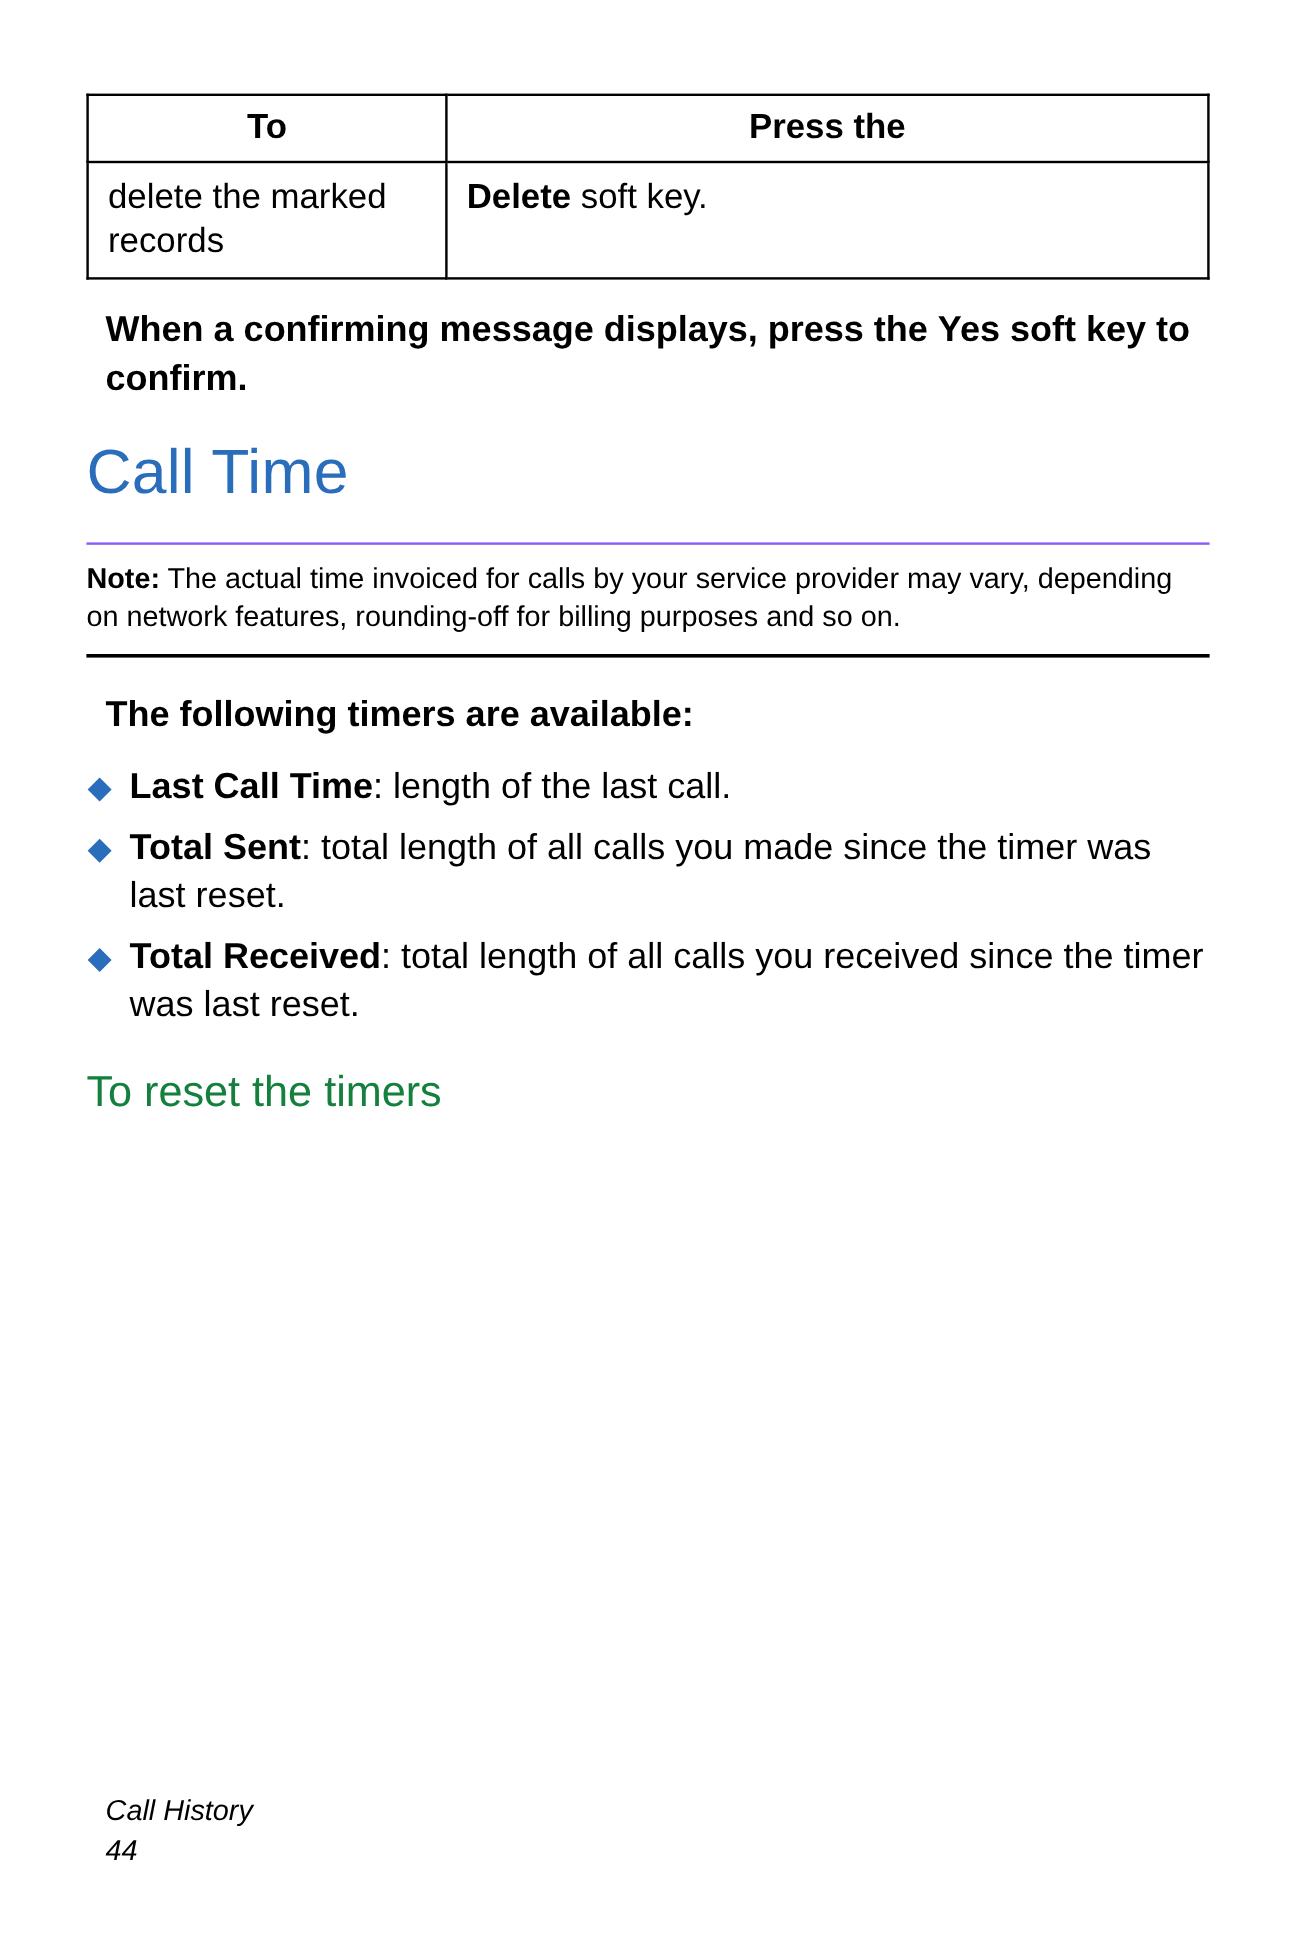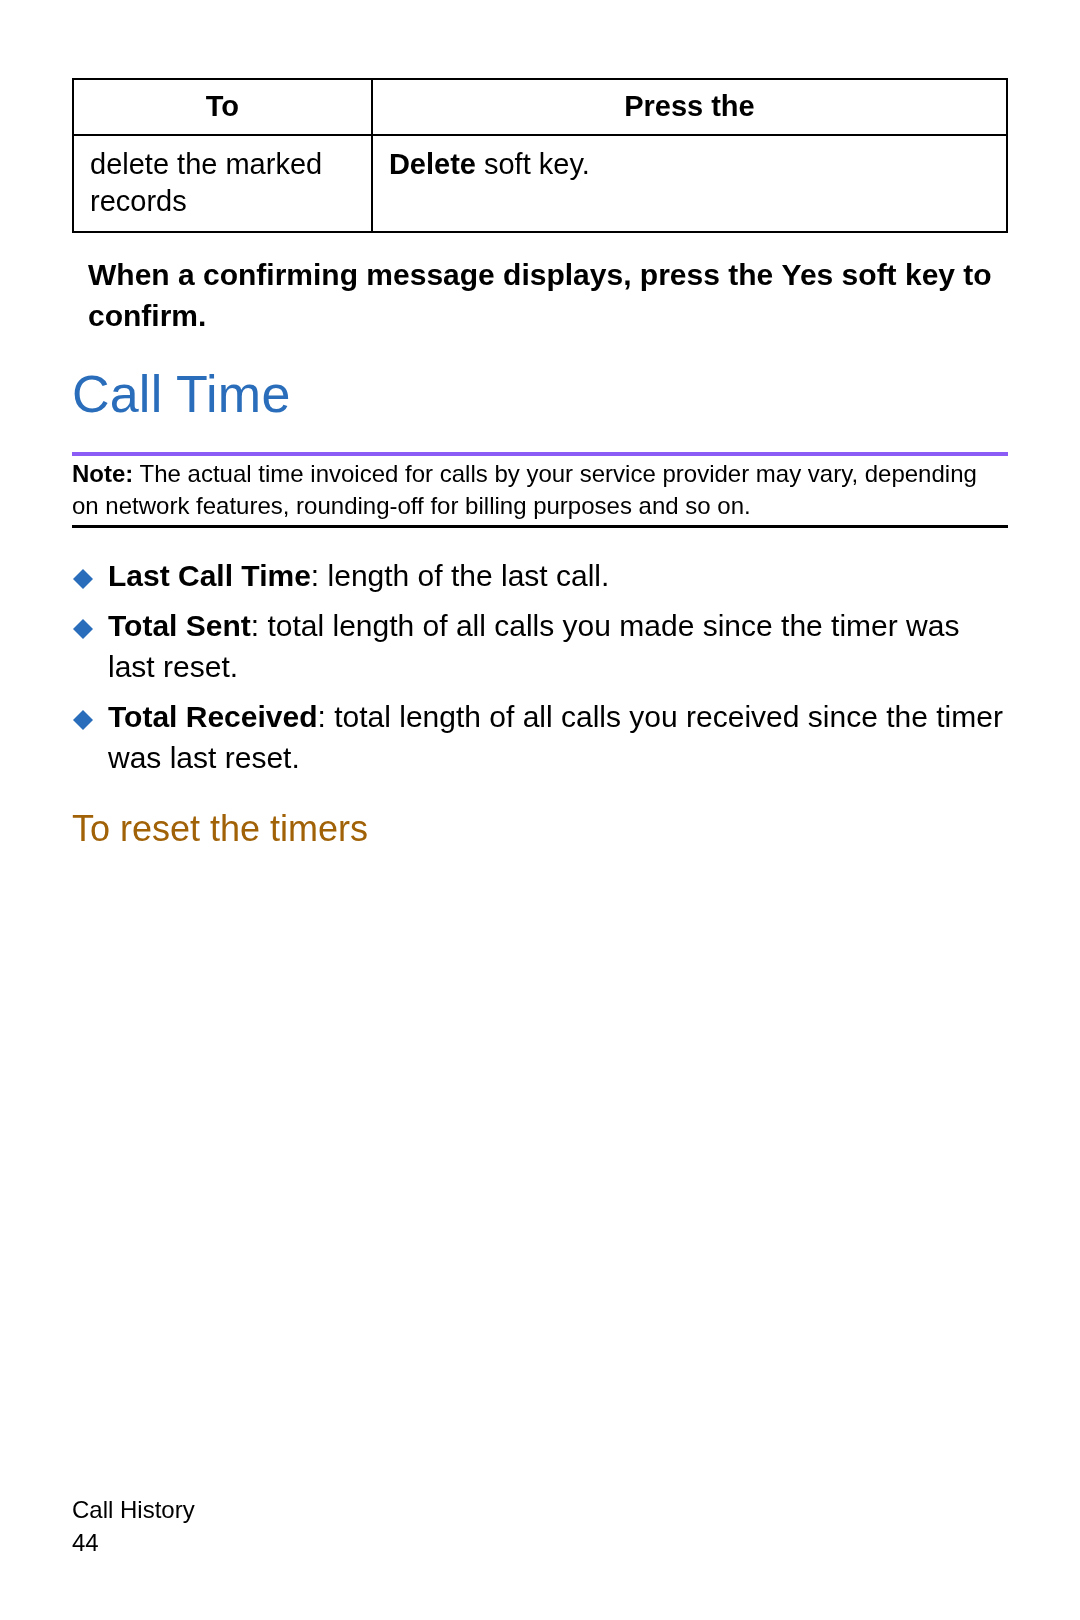--- a/index.html
+++ b/index.html
@@ -56,9 +56,9 @@
     letter-spacing: 0.2px;
   }
   .note-block {
-    border-top: 4px solid #8b5cf6;
+    border-top: 2px solid #8b5cf6;
     border-bottom: 3px solid #000;
-    padding: 2px 0;
+    padding: 13px 0;
     margin: 28px 0 28px 0;
     font-size: 24px;
     line-height: 1.35;

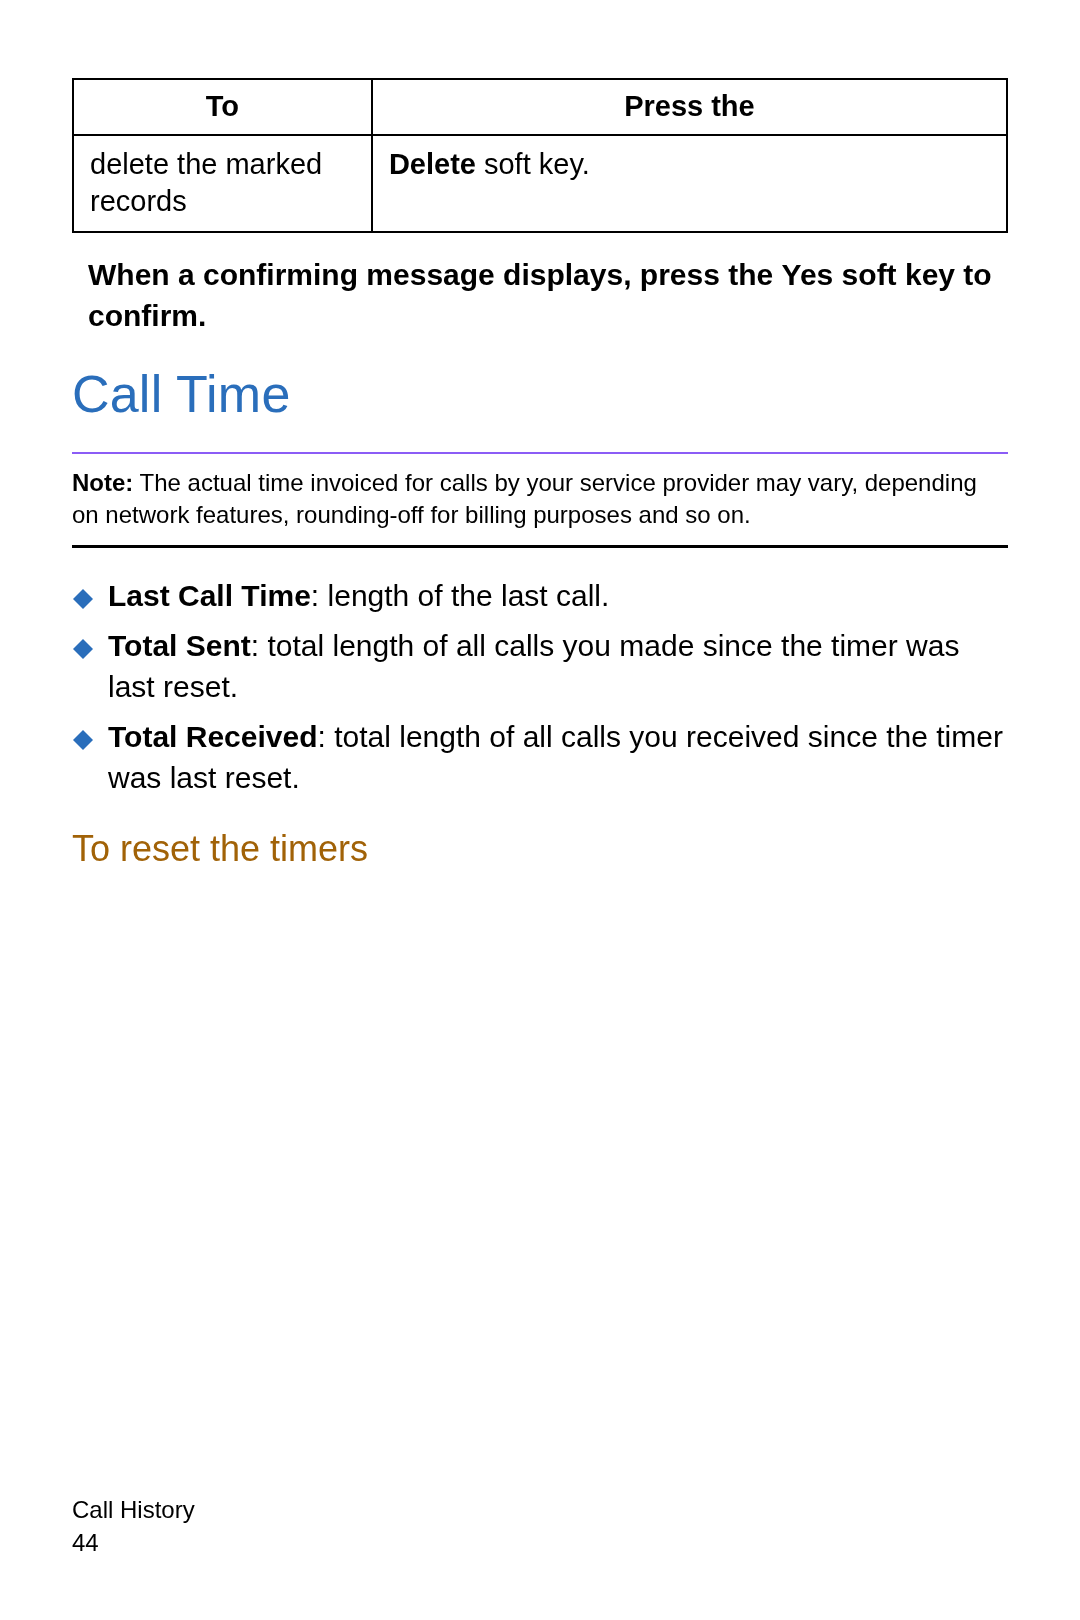--- a/index.html
+++ b/index.html
@@ -136,6 +136,7 @@
     <b>Note:</b><span> The actual time invoiced for calls by your service provider may vary, depending on network features, rounding-off for billing purposes and so on.</span>
   </div>
 
+  <p class="para">The following timers are available:</p>
 
   <ul class="diamond-list">
     <li>

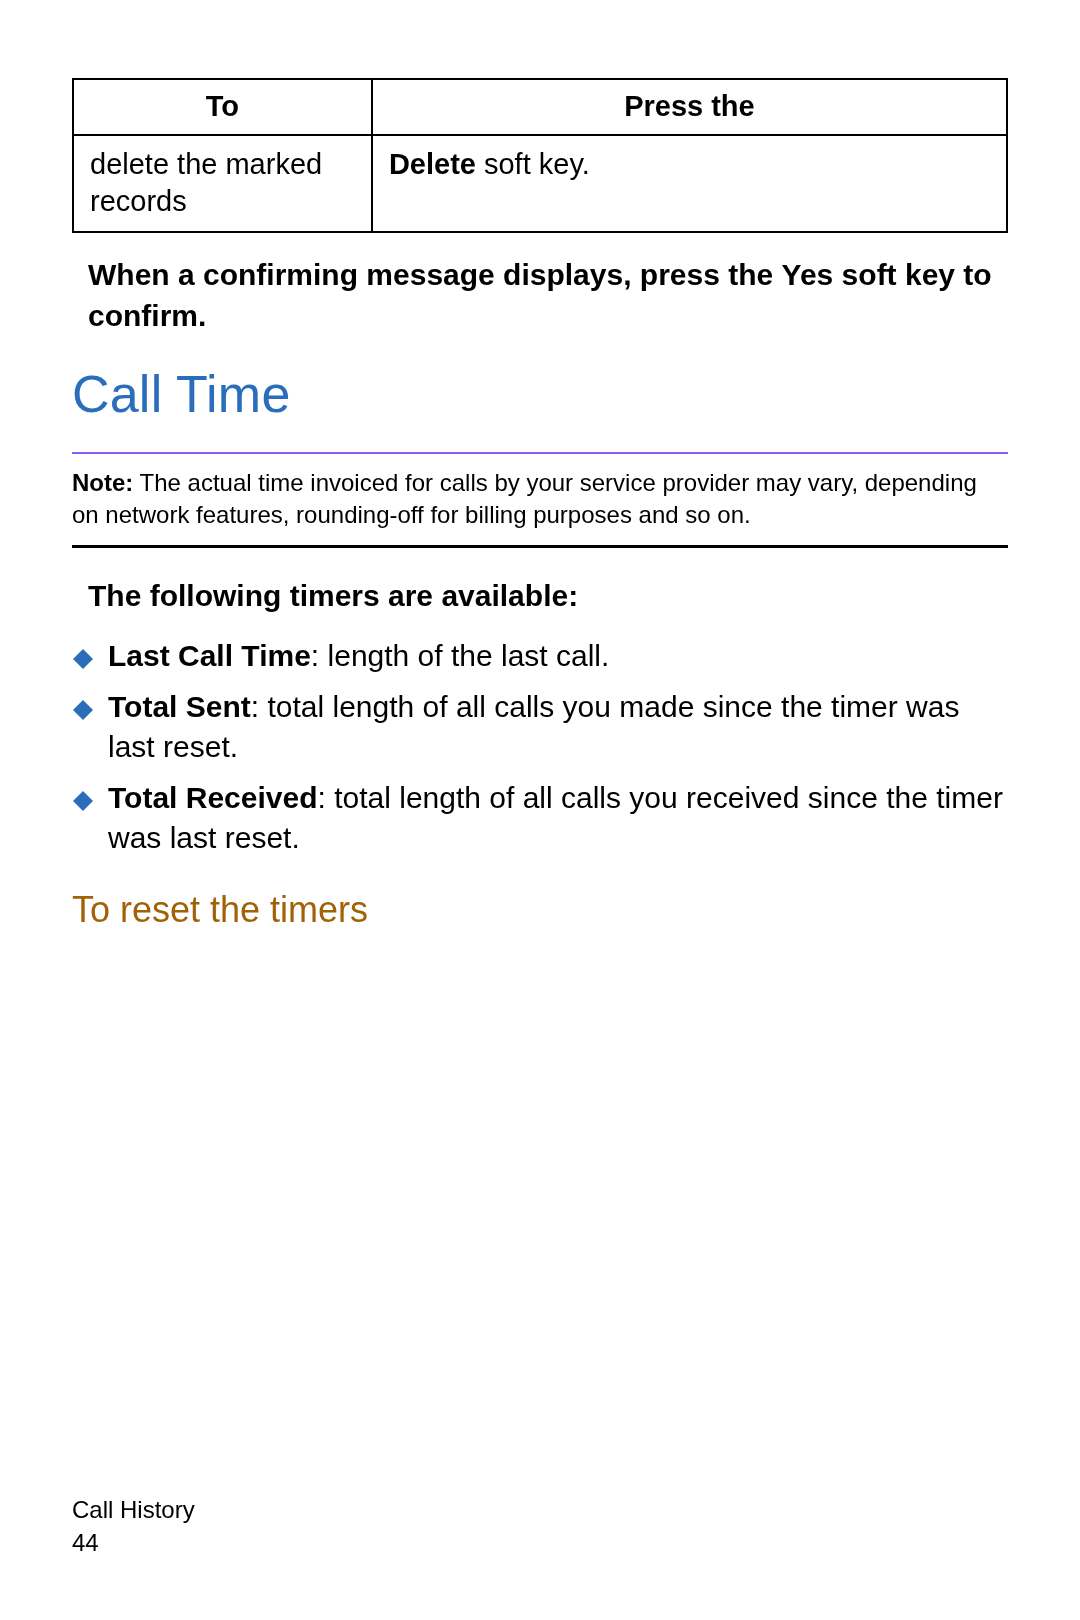--- a/index.html
+++ b/index.html
@@ -85,7 +85,7 @@
   h2.sub-title {
     font-size: 36px;
     font-weight: 400;
-    color: #a16207;
+    color: #15803d;
     margin: 30px 0 8px 0;
   }
   ol.steps {

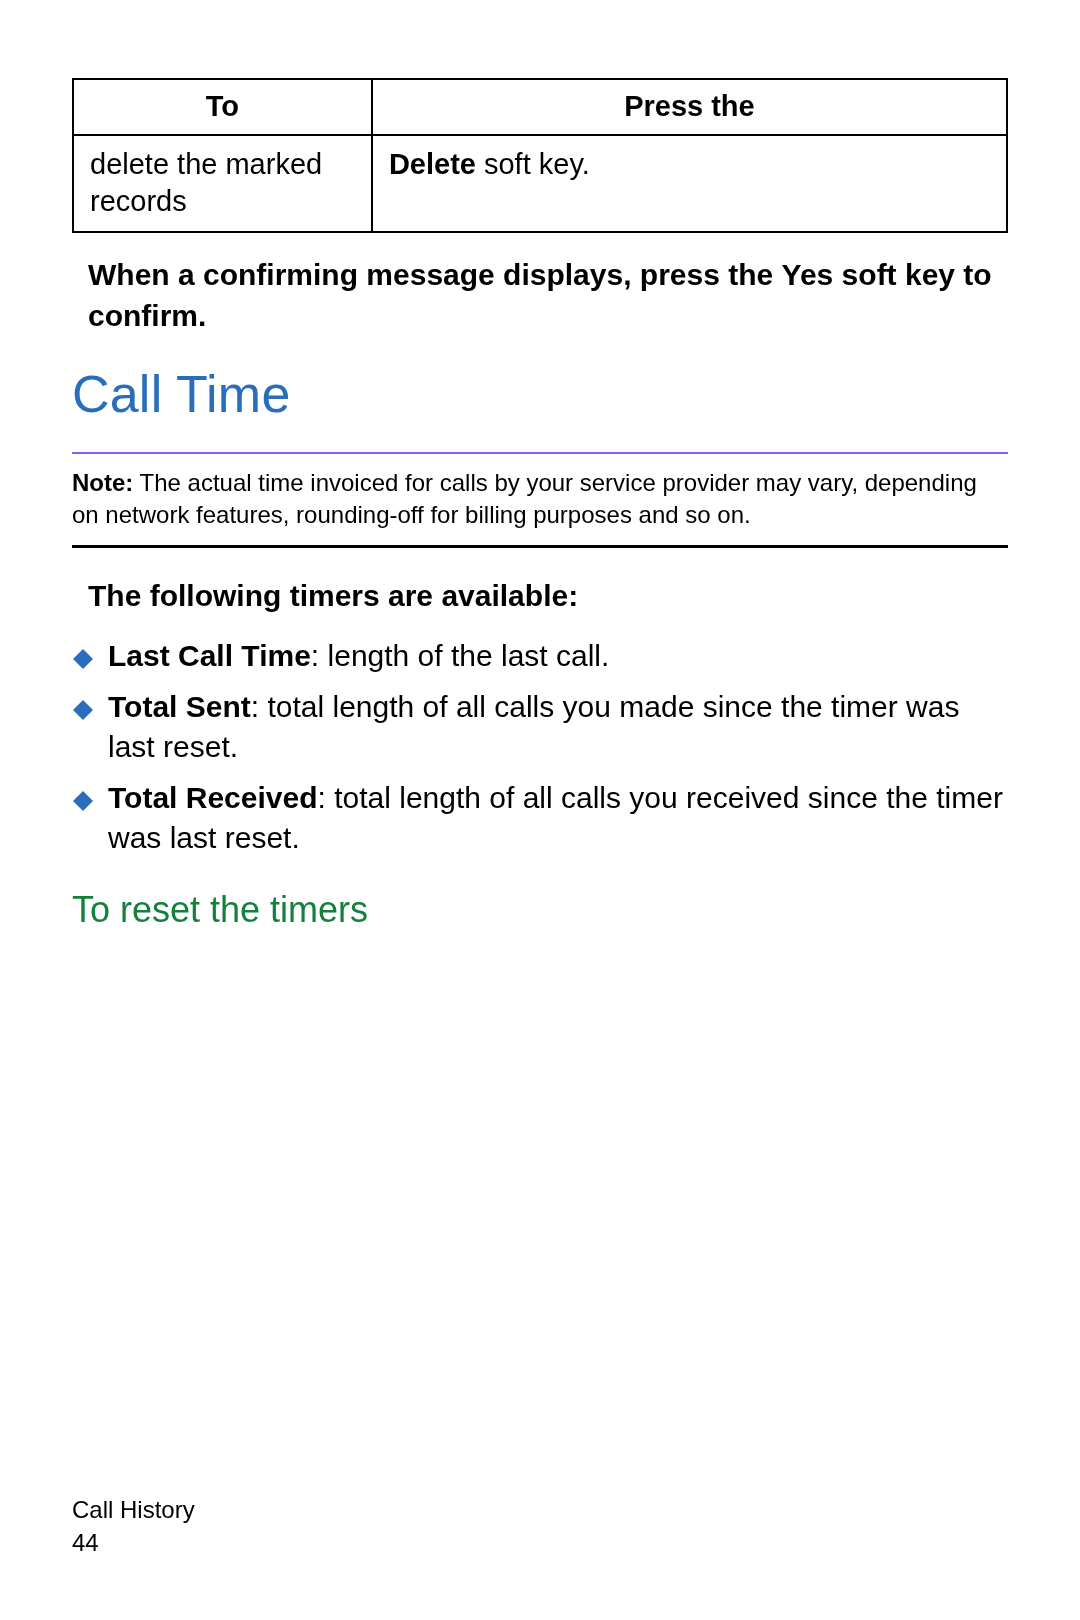--- a/index.html
+++ b/index.html
@@ -97,10 +97,11 @@
   ol.steps li { margin-bottom: 24px; padding-left: 8px; }
   .footer {
     position: absolute;
-    left: 72px;
+    left: 88px;
     bottom: 60px;
     font-size: 24px;
     line-height: 1.4;
+    font-style: italic;
   }
 </style>
 </head>

